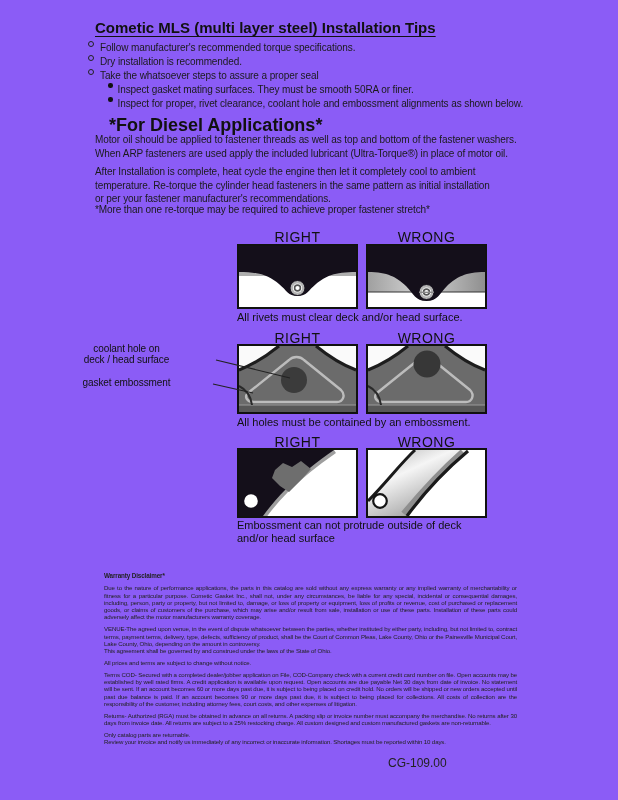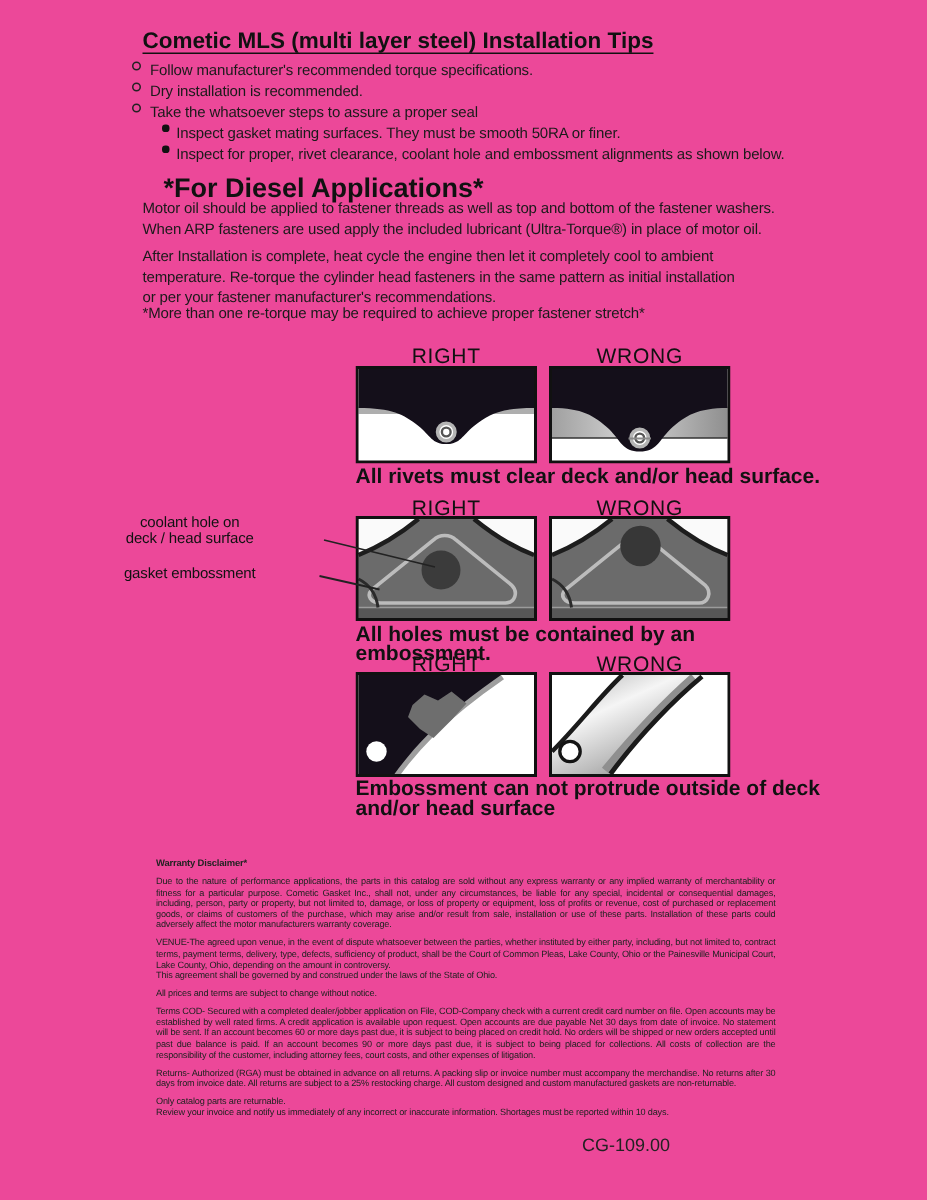--- a/index.html
+++ b/index.html
@@ -4,7 +4,7 @@
 <style>
   html,body{margin:0;padding:0;background:#ffffff;}
   .page{
-    position:relative;width:618px;height:800px;background:#ec4899;
+    position:relative;width:618px;height:800px;background:#8b5cf6;
     font-family:"Liberation Sans","DejaVu Sans",sans-serif;color:#1a1a1a;overflow:hidden;
   }
   .abs{position:absolute;}

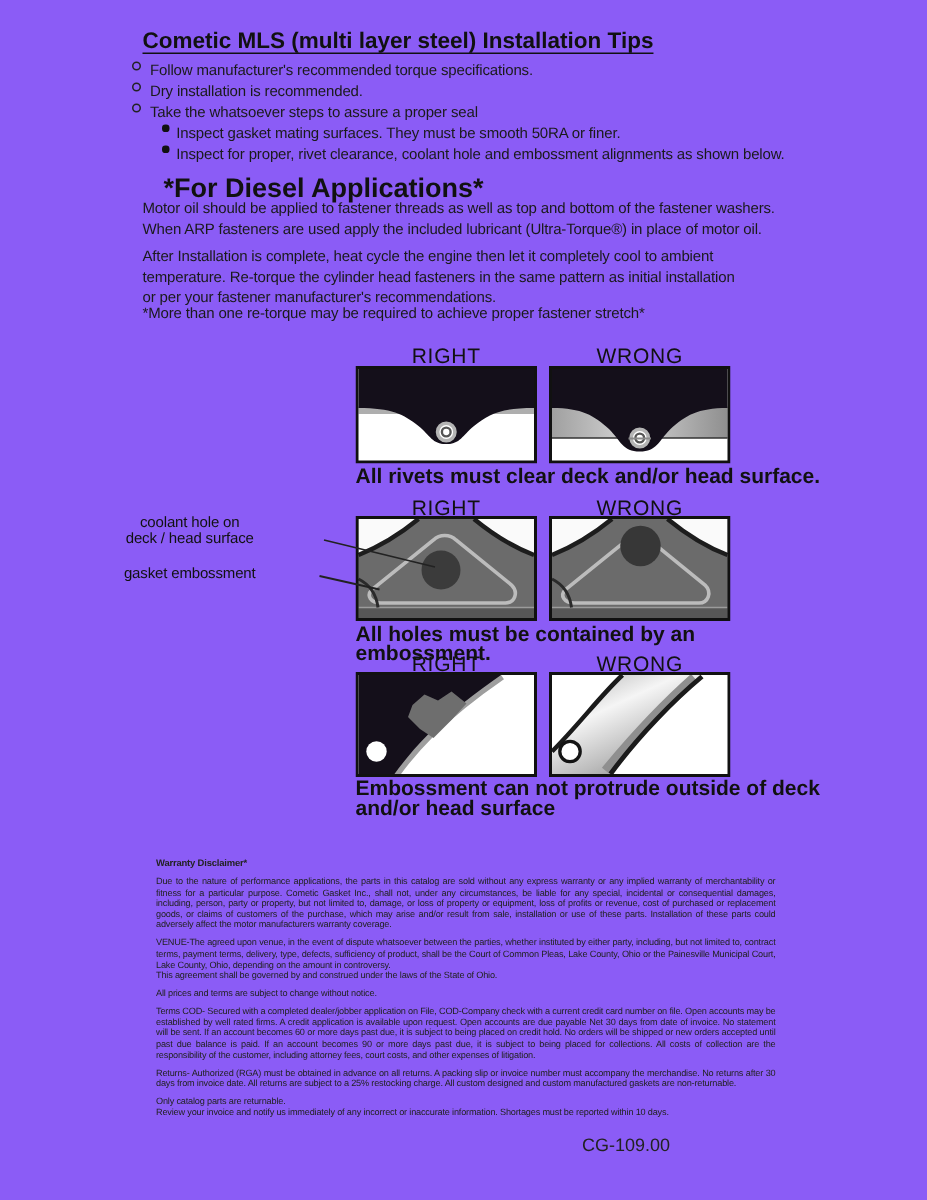--- a/index.html
+++ b/index.html
@@ -24,7 +24,7 @@
   .note{top:204px;left:95px;font-size:10px;letter-spacing:-0.1px;}
   .diagram-section{left:0;top:226px;width:552px;height:322px;}
   .dg-label{font-size:14px;color:#111;text-align:center;width:121px;letter-spacing:0.5px;}
-  .dg-caption{font-size:14px;font-weight:bold;color:#111;white-space:pre-line;line-height:12.5px;}
+  .dg-caption{font-size:11px;font-weight:normal;color:#111;white-space:pre-line;line-height:12.5px;}
   .dg-svg{display:block;}
   .anno{font-size:10px;color:#111;line-height:11px;text-align:center;width:173px;left:40px;white-space:pre-line;letter-spacing:-0.1px;}
   .leader{left:0;top:0;pointer-events:none;}

